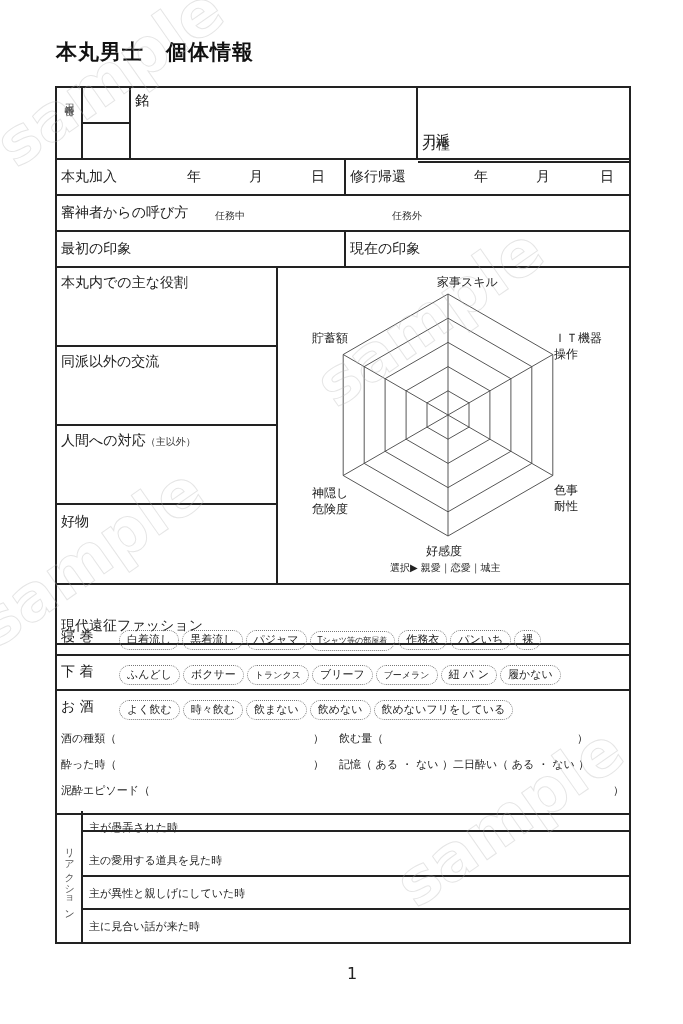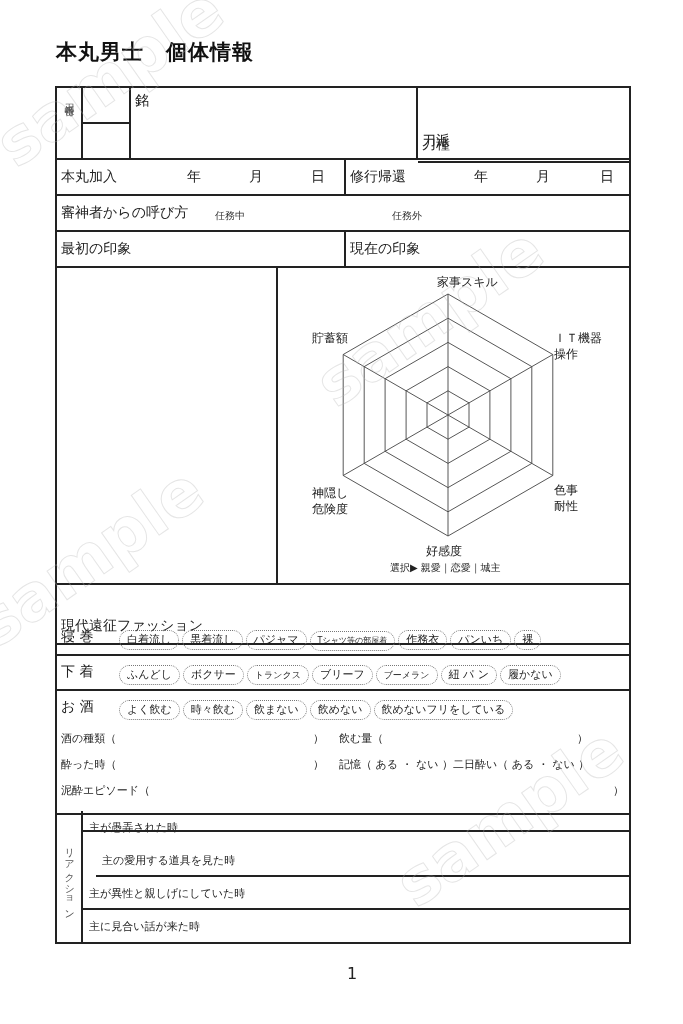--- a/index.html
+++ b/index.html
@@ -77,6 +77,20 @@
   </div>
 
   <div class="row" style="top:180px;height:317px;">
+    <div class="cell" style="left:0;width:219px;">
+      <div style="position:absolute;left:0;right:0;top:0;height:79px;border-bottom:2px solid #222;">
+        <div class="lbl" style="left:4px;top:6px;">本丸内での主な役割</div>
+      </div>
+      <div style="position:absolute;left:0;right:0;top:79px;height:79px;border-bottom:2px solid #222;">
+        <div class="lbl" style="left:4px;top:6px;">同派以外の交流</div>
+      </div>
+      <div style="position:absolute;left:0;right:0;top:158px;height:79px;border-bottom:2px solid #222;">
+        <div class="lbl" style="left:4px;top:6px;"><span>人間への対応</span><span class="small">（主以外）</span></div>
+      </div>
+      <div style="position:absolute;left:0;right:0;top:237px;bottom:0;">
+        <div class="lbl" style="left:4px;top:8px;">好物</div>
+      </div>
+    </div>
     <div class="cell vl" style="left:219px;width:353px;">
       <svg width="351" height="317" style="position:absolute;left:0;top:0;">
         <g stroke="#444" stroke-width="0.9" fill="none" transform="translate(170,147)">

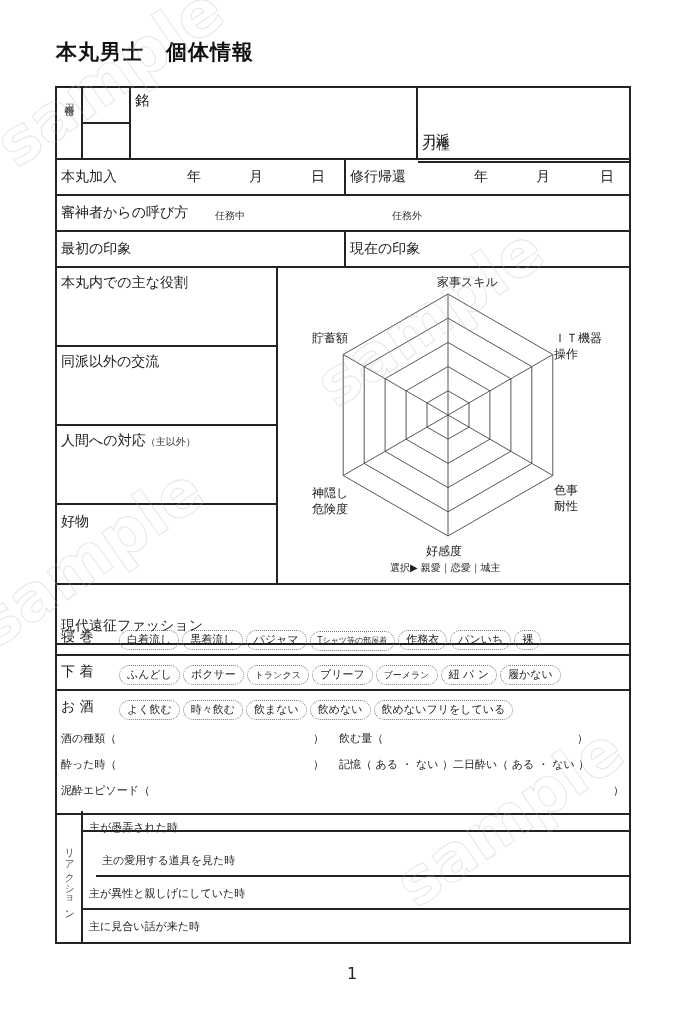--- a/index.html
+++ b/index.html
@@ -168,7 +168,7 @@
       <div style="position:absolute;left:0;right:0;top:0;height:21px;border-bottom:2px solid #222;">
         <div class="lbl" style="left:6px;top:9px;font-size:11px;">主が愚弄された時</div>
       </div>
-      <div style="position:absolute;left:13px;right:0;top:33px;height:33px;border-bottom:2px solid #222;">
+      <div style="position:absolute;left:0;right:0;top:33px;height:33px;border-bottom:2px solid #222;">
         <div class="lbl" style="left:6px;top:9px;font-size:11px;">主の愛用する道具を見た時</div>
       </div>
       <div style="position:absolute;left:0;right:0;top:66px;height:33px;border-bottom:2px solid #222;">

